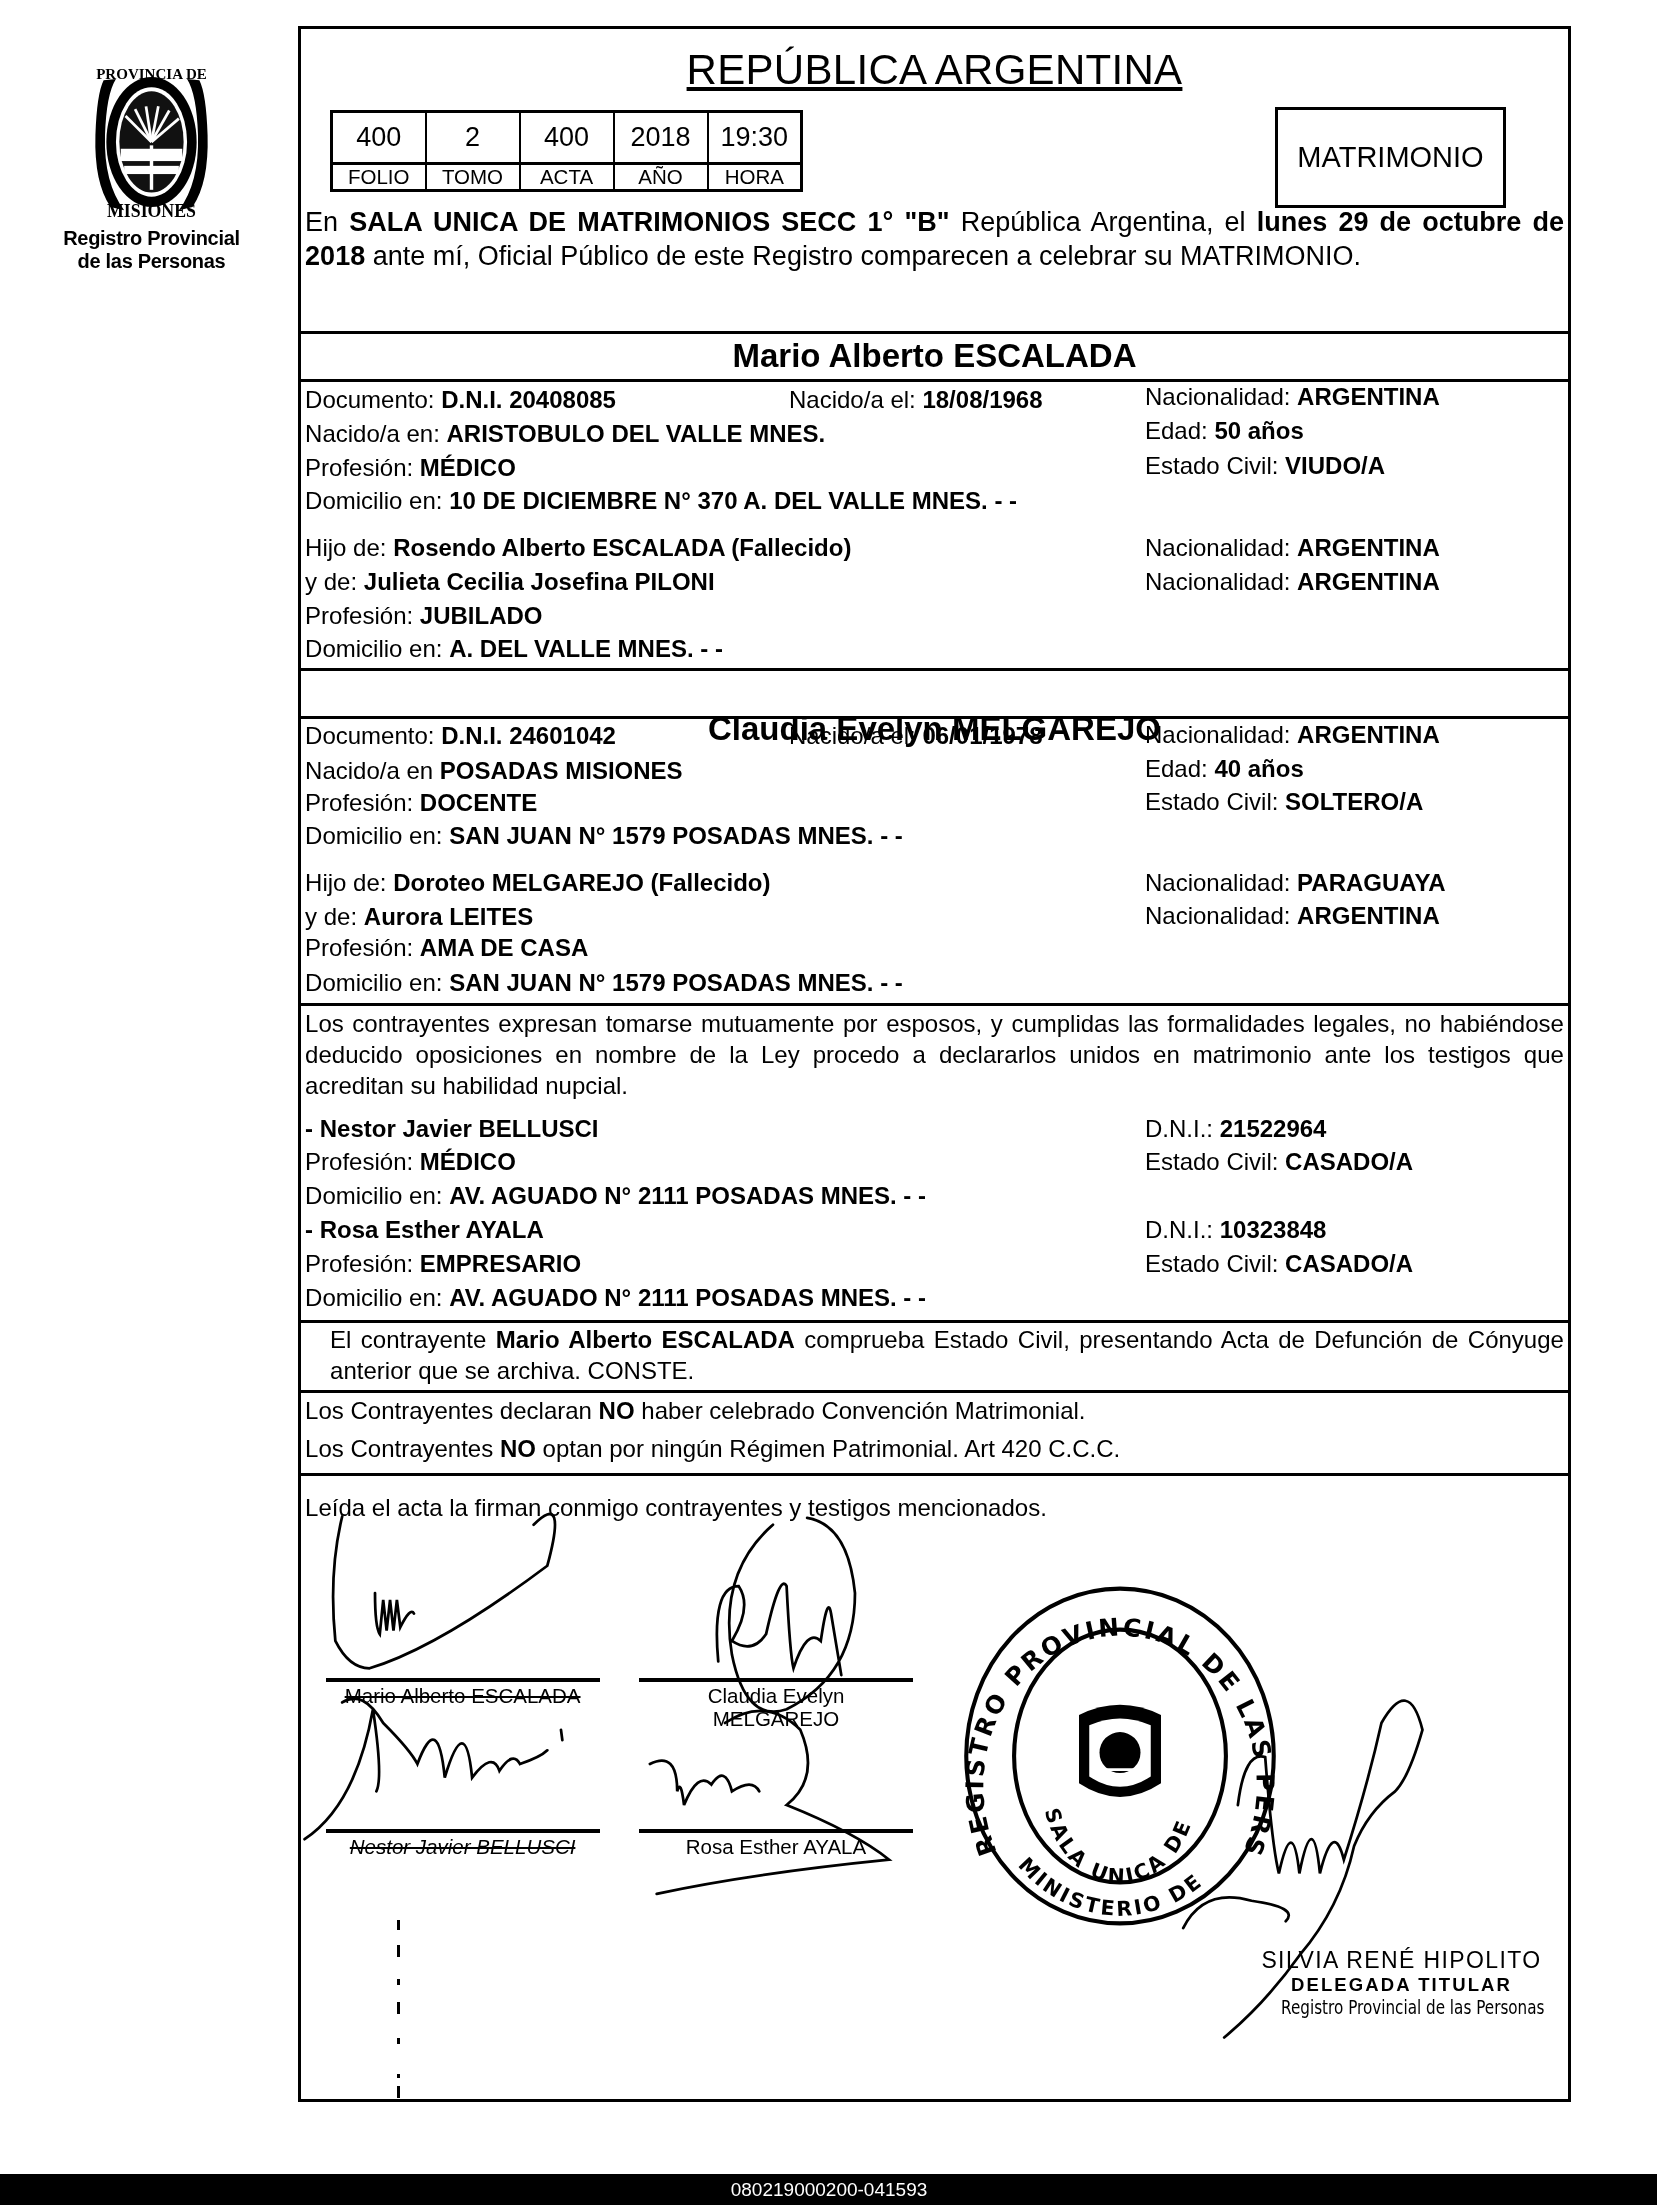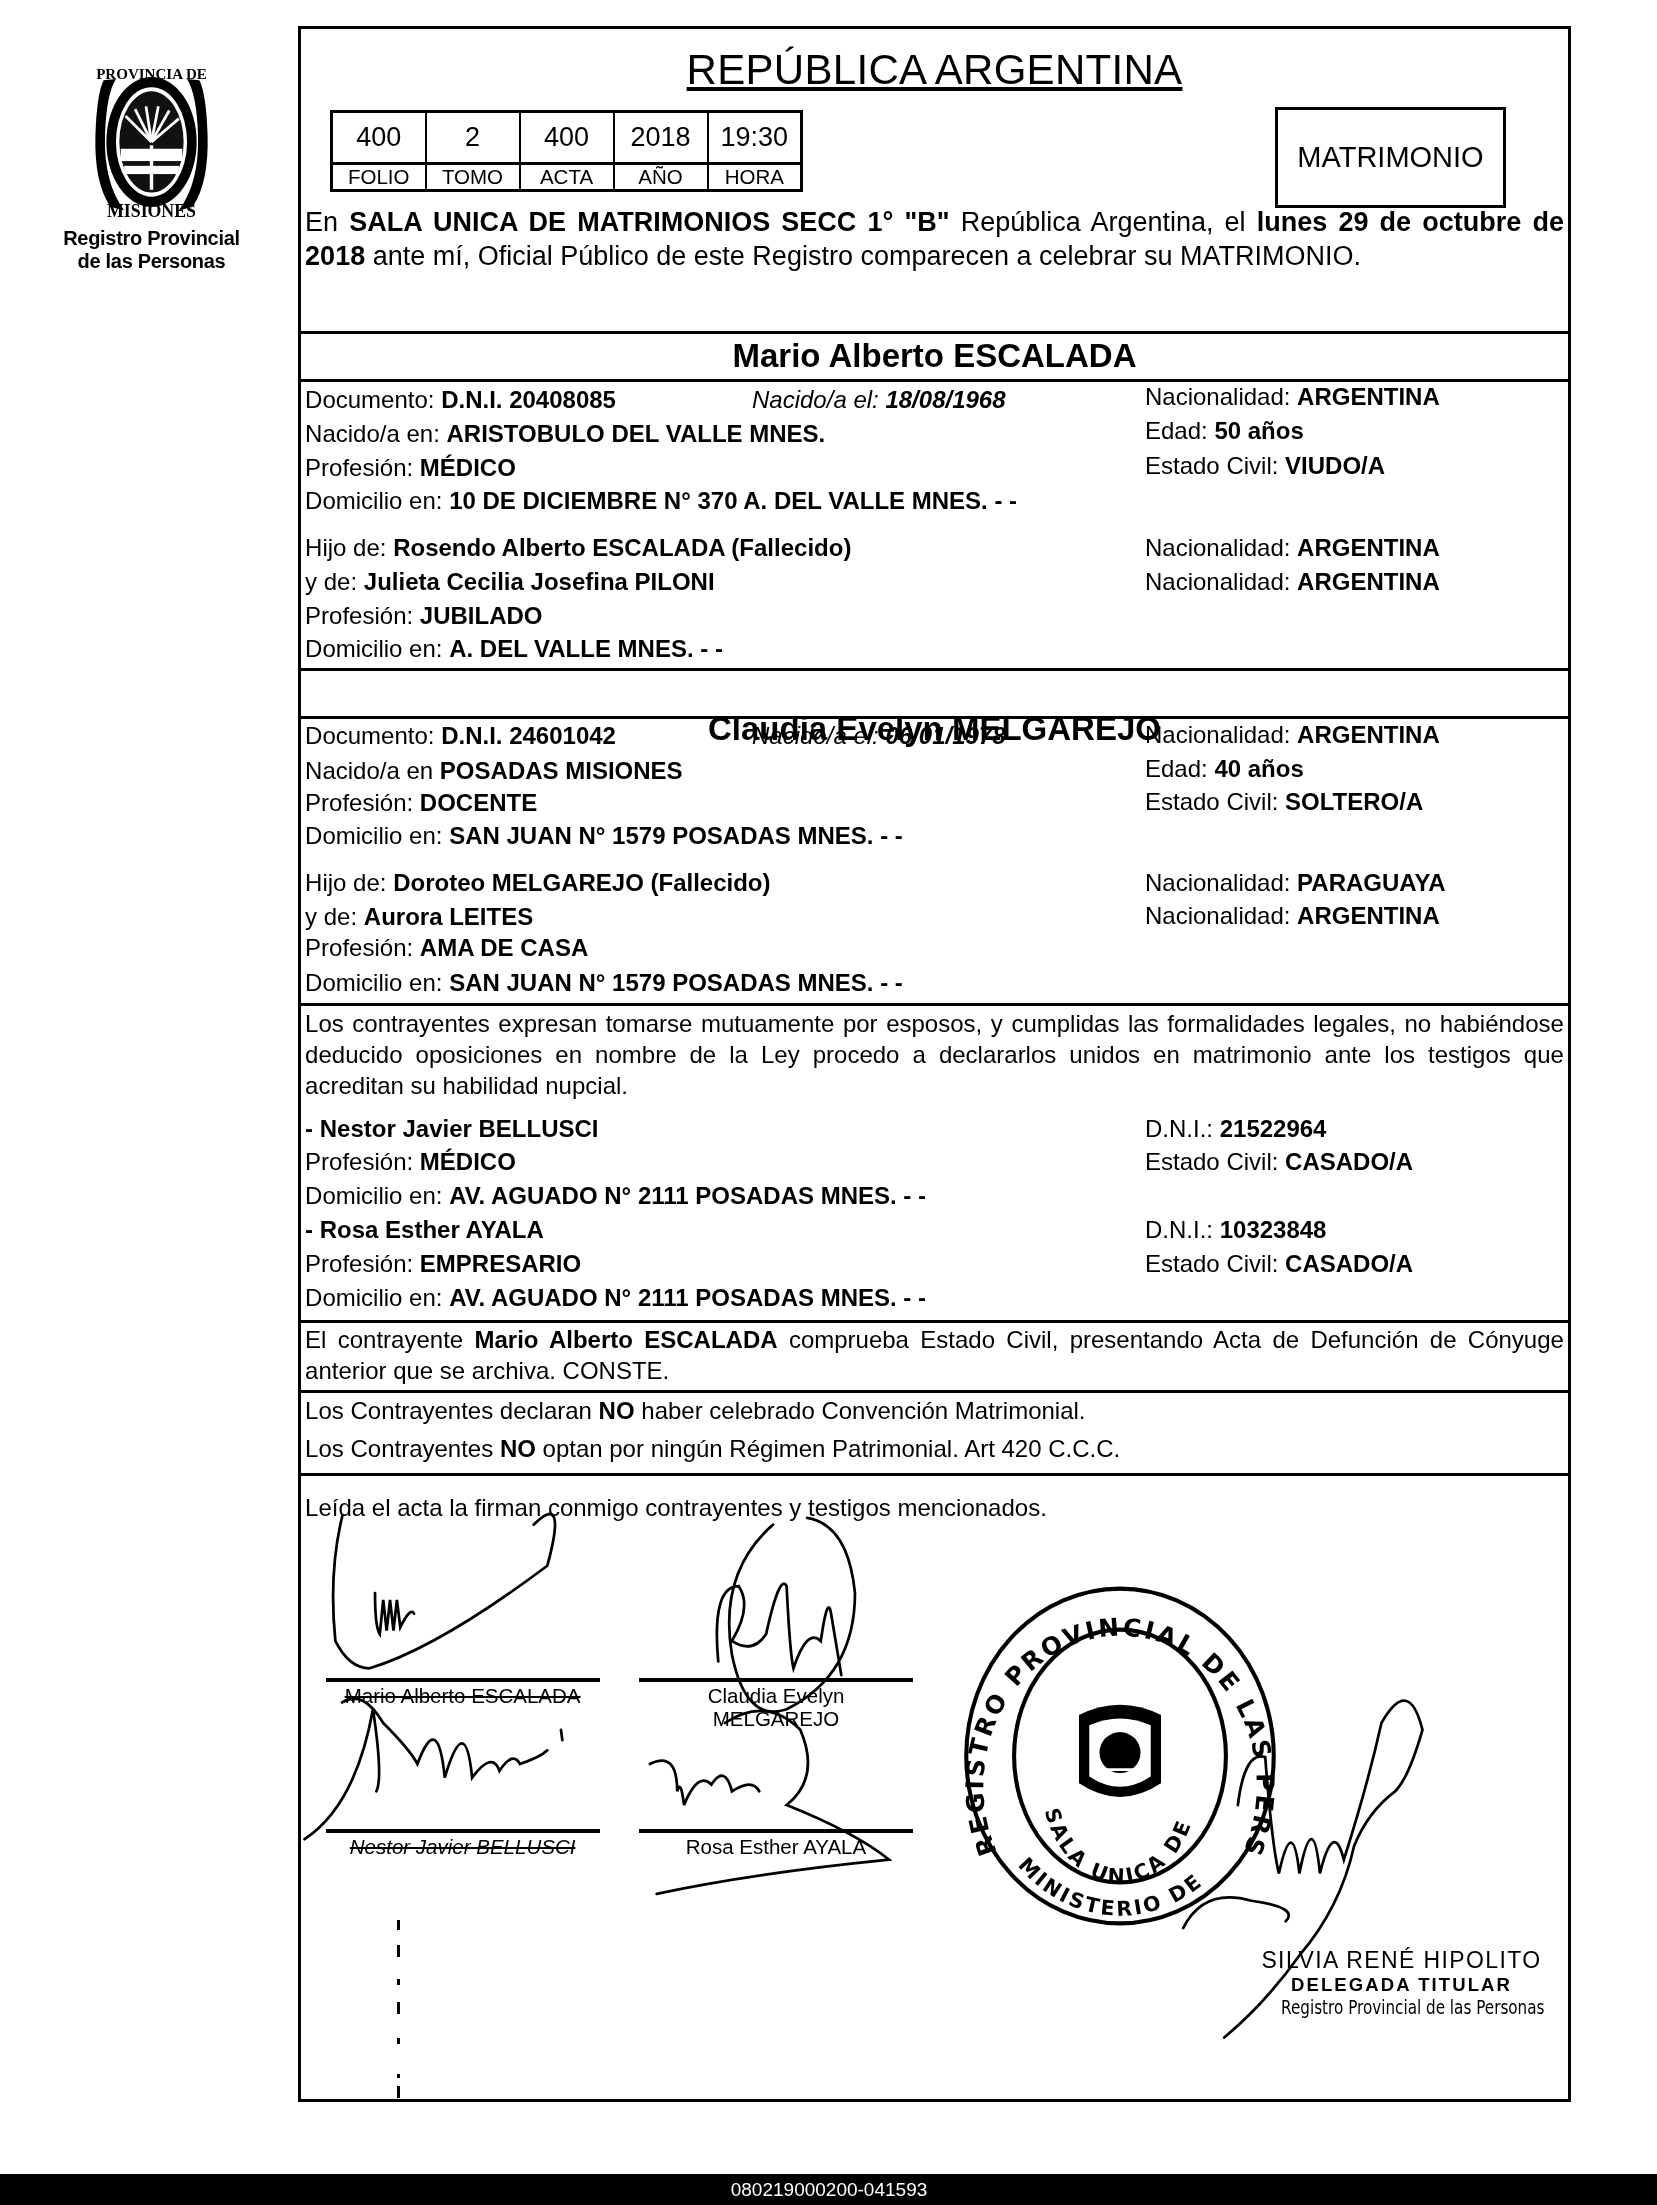--- a/index.html
+++ b/index.html
@@ -30,7 +30,7 @@
 
   .row { position: absolute; font-size: 24px; white-space: nowrap; }
   .row b { font-weight: bold; }
-  .c1 { left: 4.1px; } .c2 { left: 451px; font-style: italic; } .c3 { left: 844px; }
+  .c1 { left: 4.1px; } .c2 { left: 488px; } .c3 { left: 844px; }
 
   .para { position: absolute; left: 4.1px; right: 4.1px; font-size: 24px; line-height: 31px; }
 

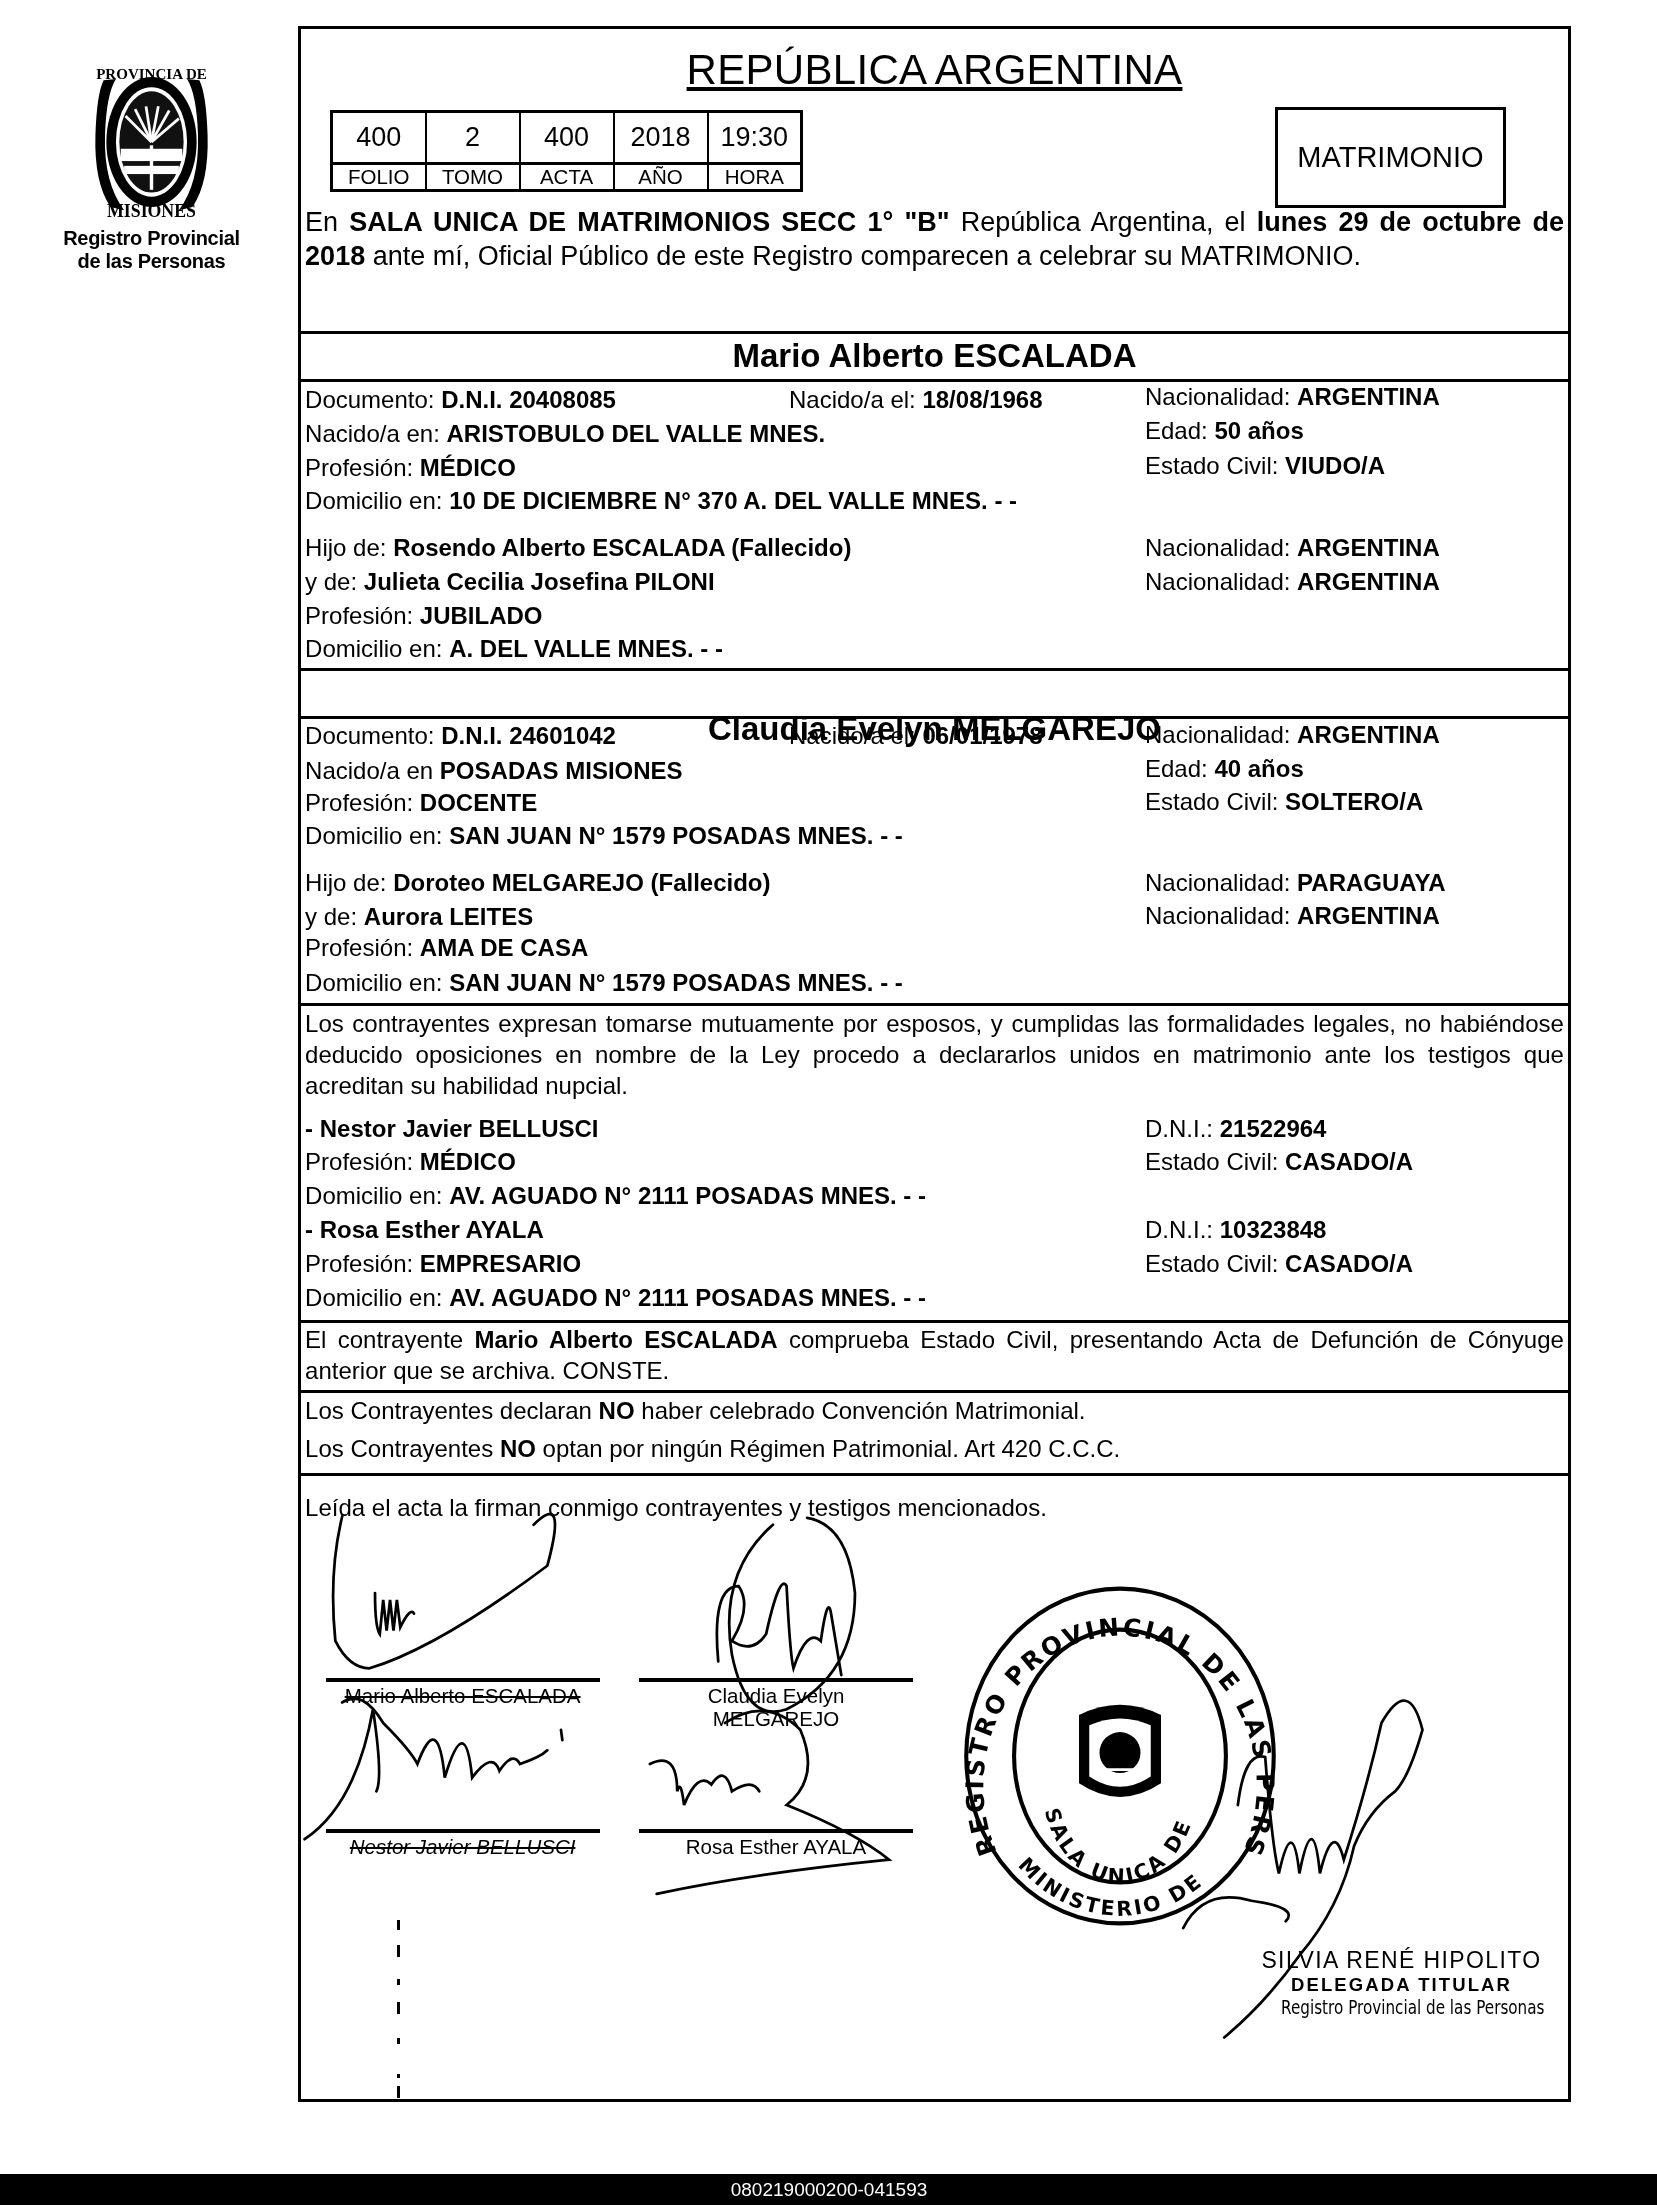--- a/index.html
+++ b/index.html
@@ -170,7 +170,7 @@
   </div>
 
   <div class="hr" style="top:1291px"></div>
-  <div class="para" style="top:1295px; text-align:justify;"><span>El contrayente </span><b>Mario Alberto ESCALADA</b><span> comprueba Estado Civil,  presentando Acta de Defunción de Cónyuge anterior que se archiva. CONSTE.</span></div>
+  <div class="para" style="top:1295px; text-align:justify;margin-left:25px;"><span>El contrayente </span><b>Mario Alberto ESCALADA</b><span> comprueba Estado Civil,  presentando Acta de Defunción de Cónyuge anterior que se archiva. CONSTE.</span></div>
 
   <div class="hr" style="top:1361px"></div>
   <div class="row c1" style="top:1368px"><span>Los Contrayentes declaran </span><b>NO</b><span> haber celebrado Convención Matrimonial.</span></div>

